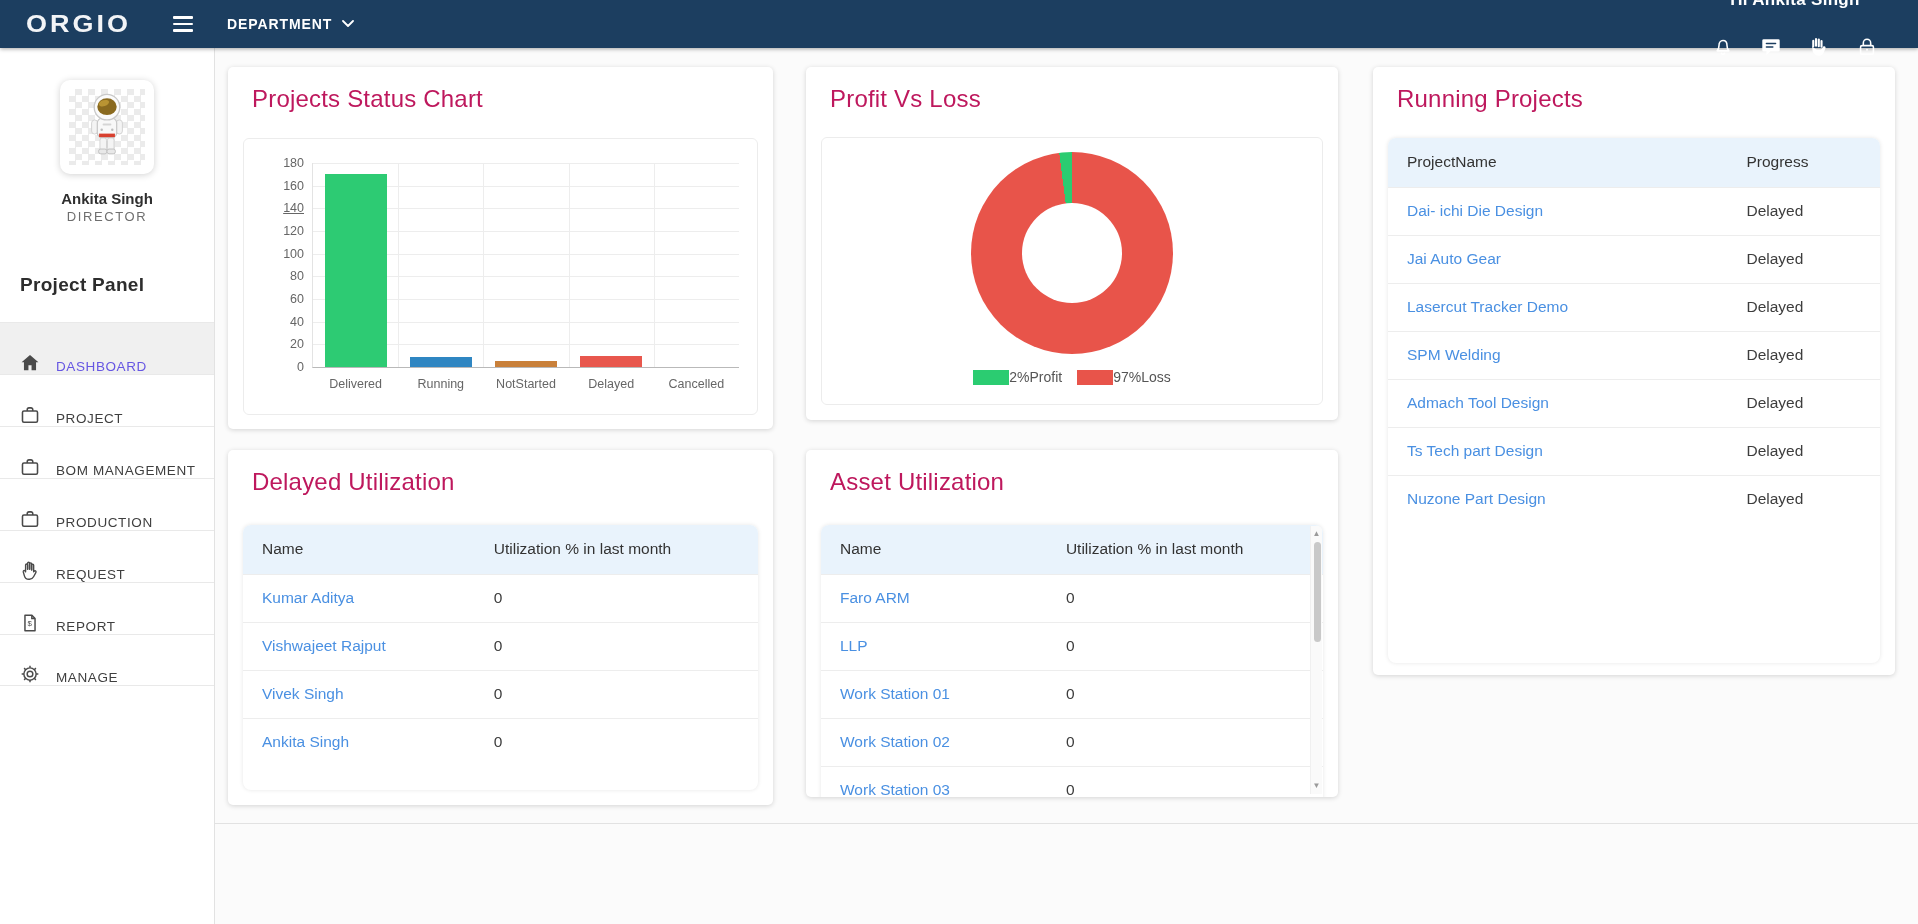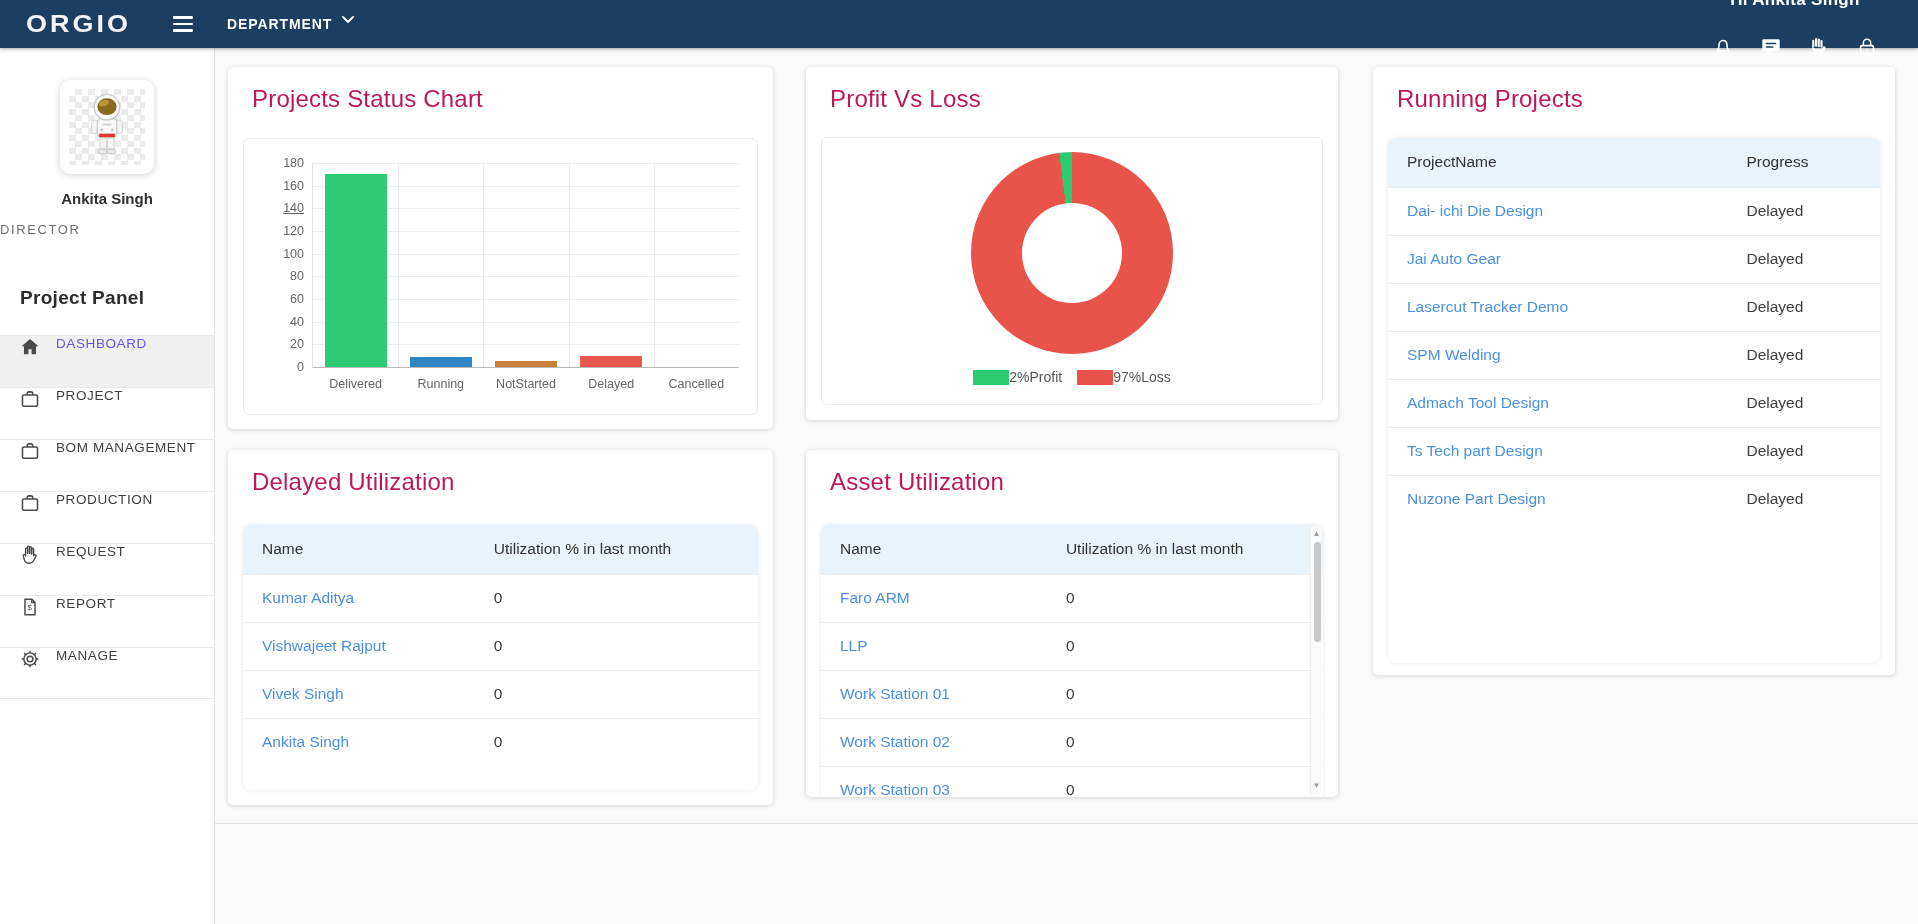--- a/index.html
+++ b/index.html
@@ -15,7 +15,7 @@
           color:#f2f4f7; transform:scaleY(.92); user-select:none; }
   .hamburger { margin-left:38px; display:flex; flex-direction:column; gap:4px; cursor:pointer; padding:4px; }
   .hamburger span { width:20px; height:2.4px; background:#fff; border-radius:1px; }
-  .dept { margin-left:30px; display:flex; align-items:flex-start; gap:10px; font-size:14px;
+  .dept { margin-left:30px; display:flex; align-items:center; gap:10px; font-size:14px;
           font-weight:700; letter-spacing:.9px; cursor:pointer; }
   .chev svg { display:block; }
   .nav-right { margin-left:auto; margin-right:40px; display:flex; align-items:center; gap:26px;flex-direction:column; }

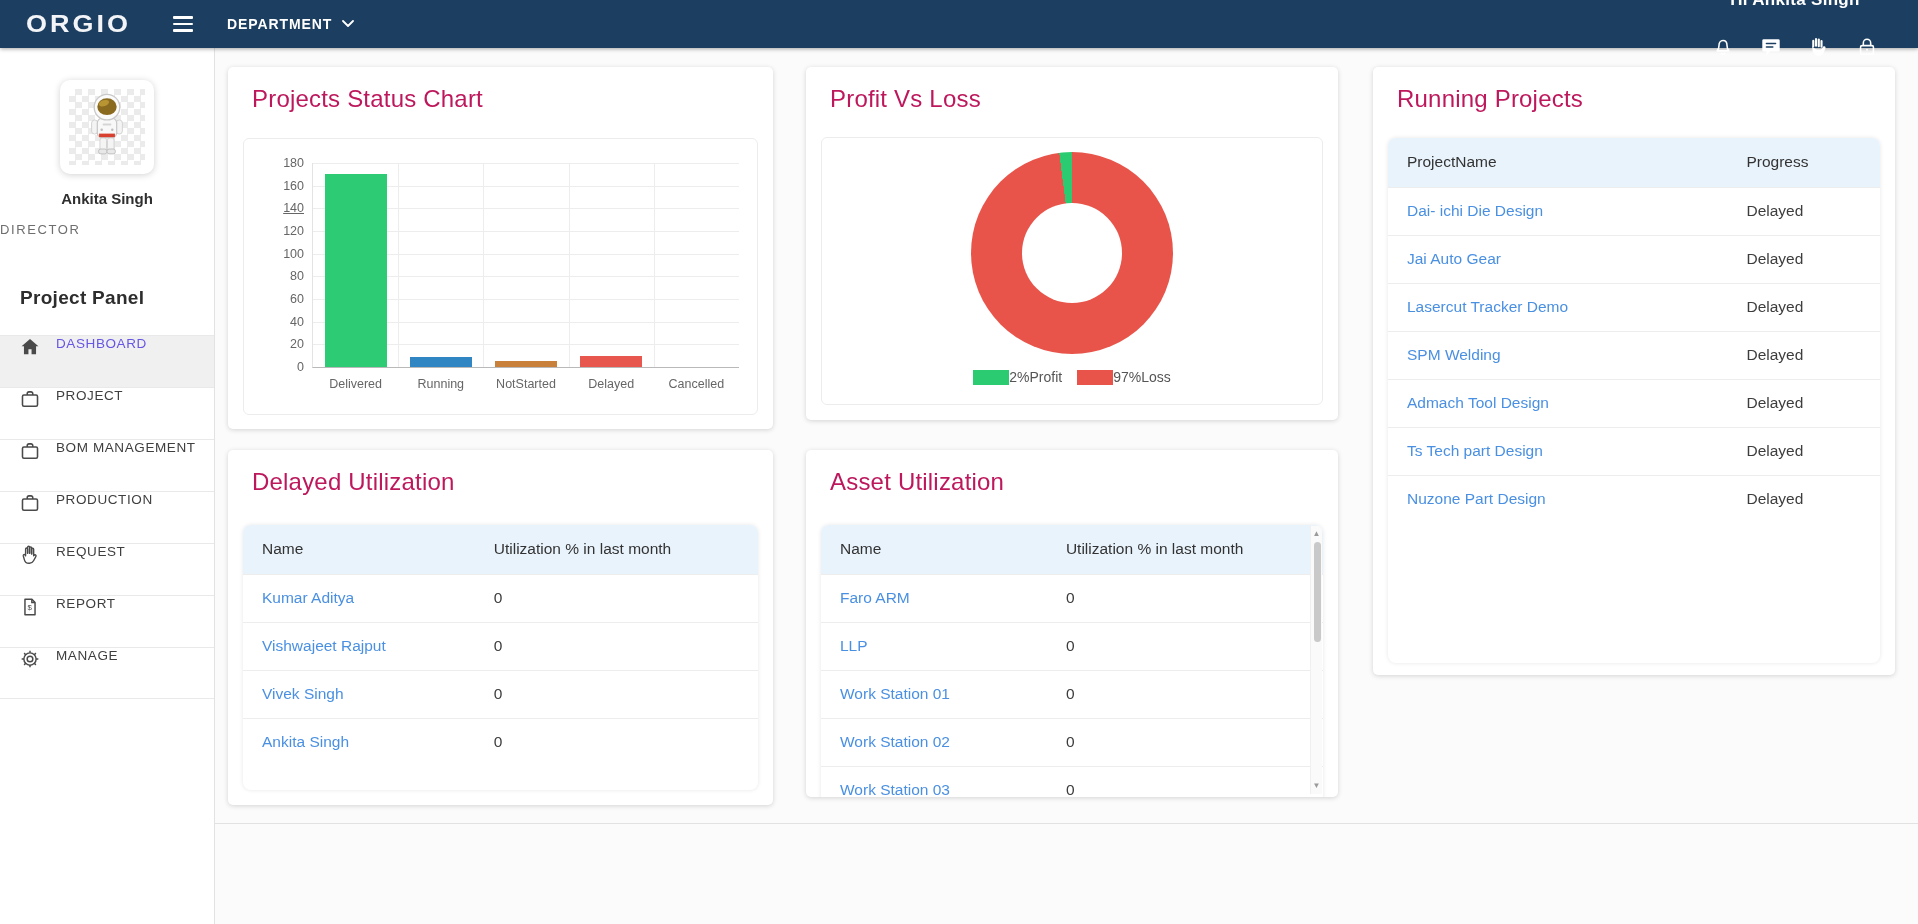--- a/index.html
+++ b/index.html
@@ -32,7 +32,7 @@
                     background-image:repeating-conic-gradient(#ebebeb 0% 25%, #ffffff 0% 50%);
                     background-size:13px 13px; display:flex; align-items:center; justify-content:center; }
   .user-name { text-align:center; margin-top:16px; font-size:15px; font-weight:700; color:#2f2f2f; }
-  .user-role { margin-top:15px; font-size:13px; color:#6e6e6e; letter-spacing:1.6px; }
+  .user-role { text-align:center; margin-top:2px; font-size:13px; color:#6e6e6e; letter-spacing:1.6px; }
   .panel-title { margin:50px 0 0 20px; font-size:19px; font-weight:700; color:#2d2d2d; letter-spacing:.3px; }
   .menu { margin-top:26px; }
   .menu-item { display:flex; align-items:flex-start; height:52px; border-top:1px solid #e9e9e9;

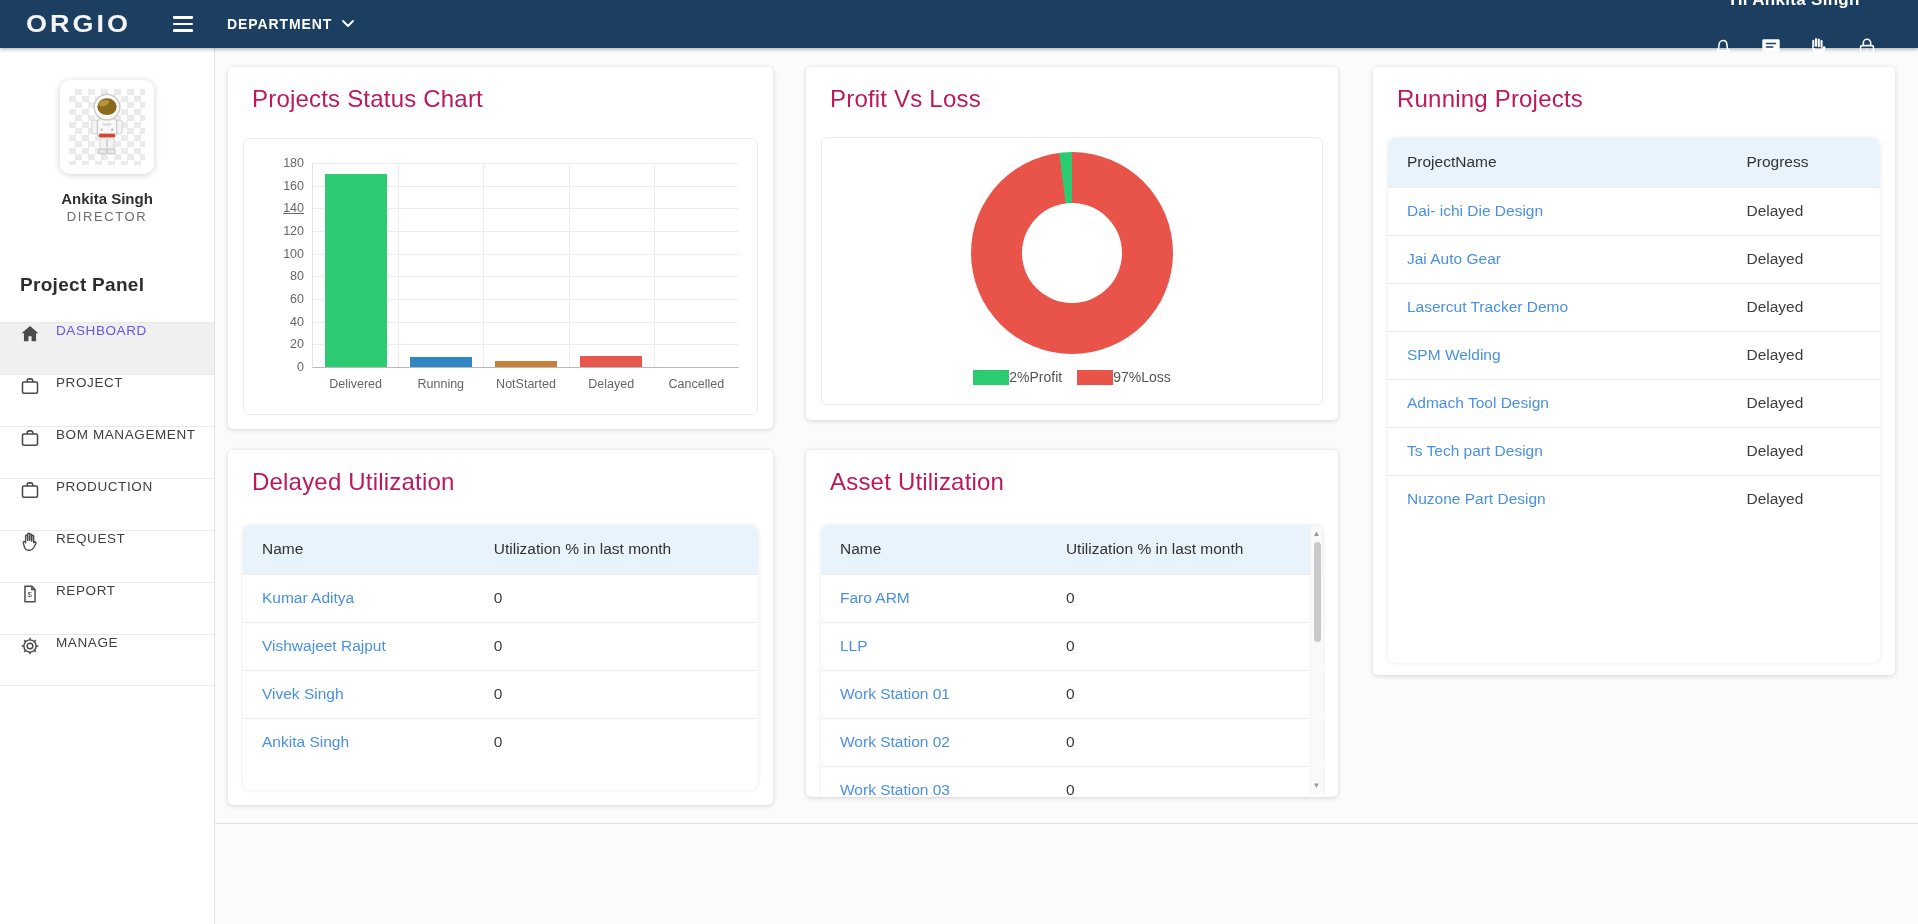--- a/index.html
+++ b/index.html
@@ -35,7 +35,7 @@
   .user-role { text-align:center; margin-top:2px; font-size:13px; color:#6e6e6e; letter-spacing:1.6px; }
   .panel-title { margin:50px 0 0 20px; font-size:19px; font-weight:700; color:#2d2d2d; letter-spacing:.3px; }
   .menu { margin-top:26px; }
-  .menu-item { display:flex; align-items:flex-start; height:52px; border-top:1px solid #e9e9e9;
+  .menu-item { display:flex; align-items:flex-end; height:52px; border-top:1px solid #e9e9e9;
                cursor:pointer; color:#4a4a4a; background:#fff; }
   .menu-item:last-child { border-bottom:1px solid #e9e9e9; }
   .menu-item.active { background:#f0f0f0; }

